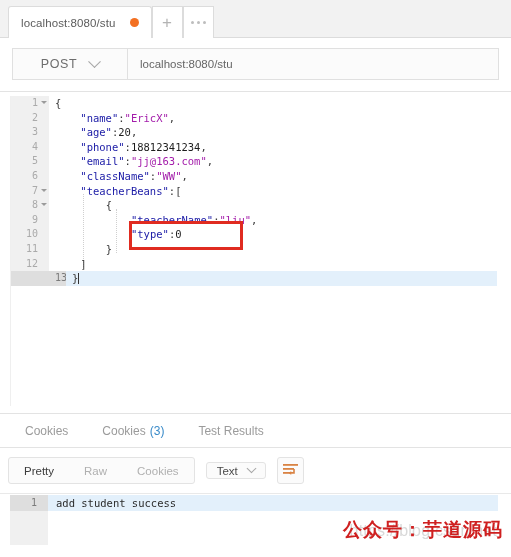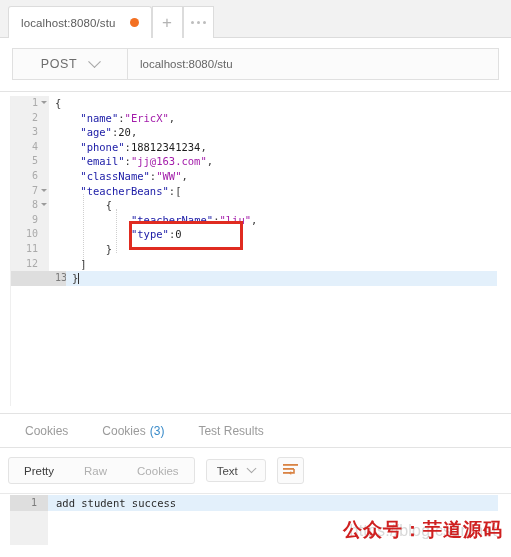--- a/index.html
+++ b/index.html
@@ -244,7 +244,7 @@
     display: flex;
     align-items: center;
     gap: 10px;
-    height: 23px;
+    height: 17px;
     padding: 0 10px;
     border: 1px solid #e3e3e3;
     border-radius: 3px;

